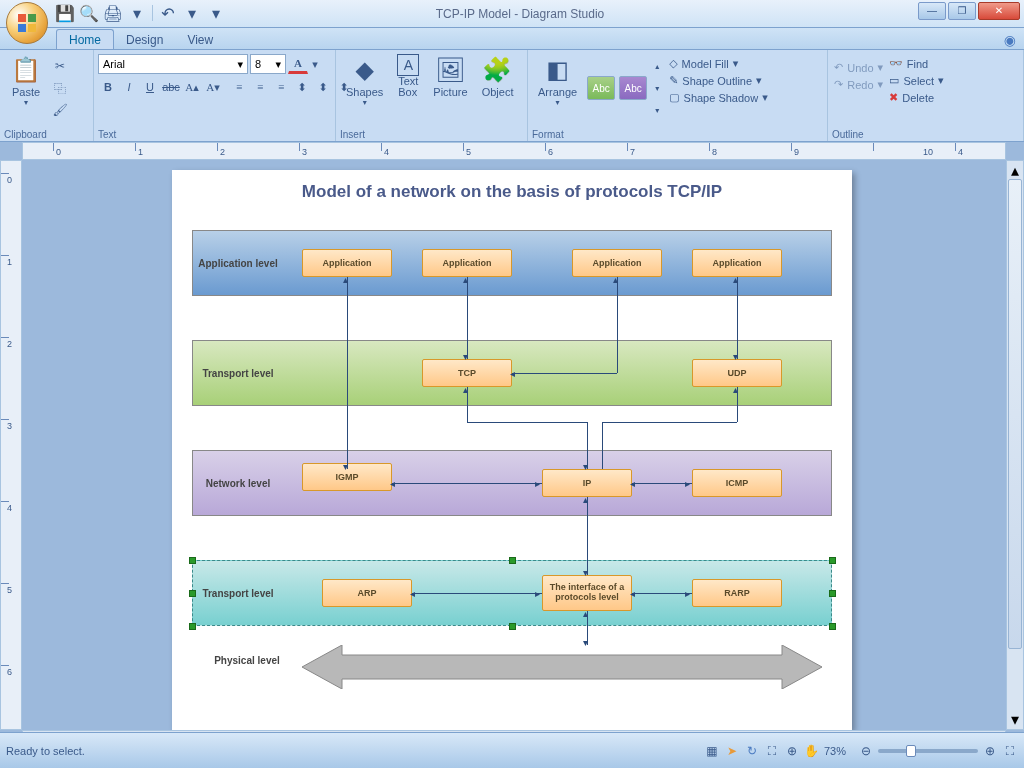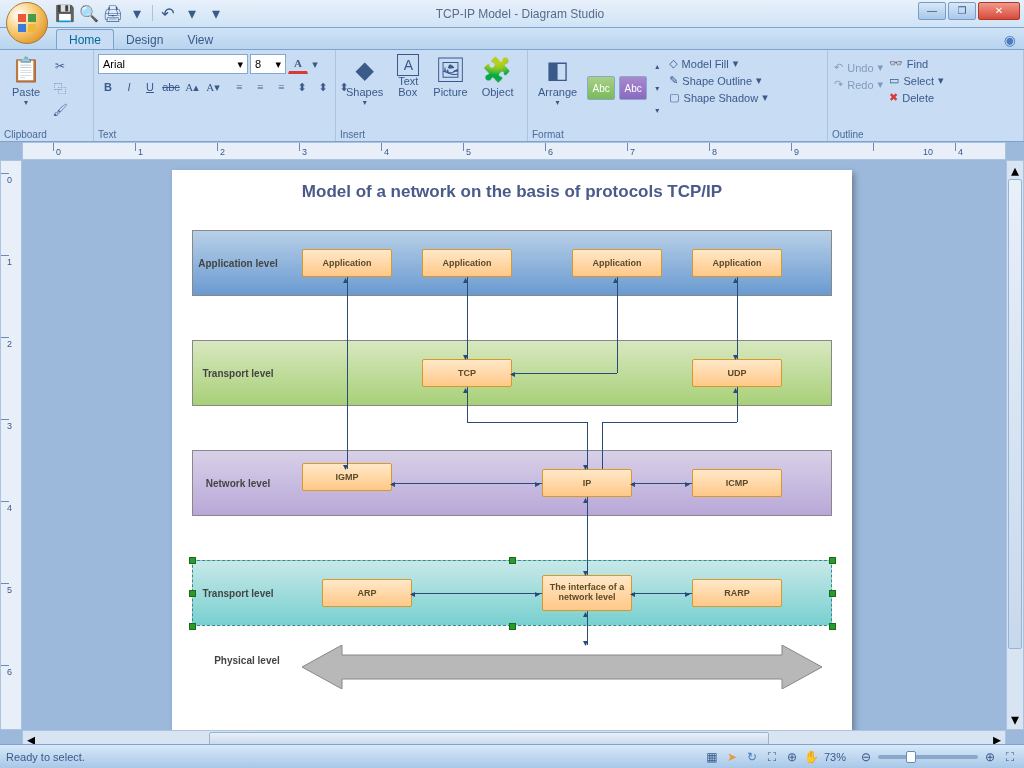--- a/index.html
+++ b/index.html
@@ -355,7 +355,7 @@
       <div class="node" style="left:520px;top:299px">ICMP</div>
 
       <div class="node" style="left:150px;top:409px">ARP</div>
-      <div class="node" style="left:370px;top:405px;height:36px;line-height:1.1">The interface of a network level</div>
+      <div class="node" style="left:370px;top:405px;height:36px;line-height:1.1">The interface of a protocols level</div>
       <div class="node" style="left:520px;top:409px">RARP</div>
 
       <div class="conn v" style="left:175px;top:107px;height:192px"></div>

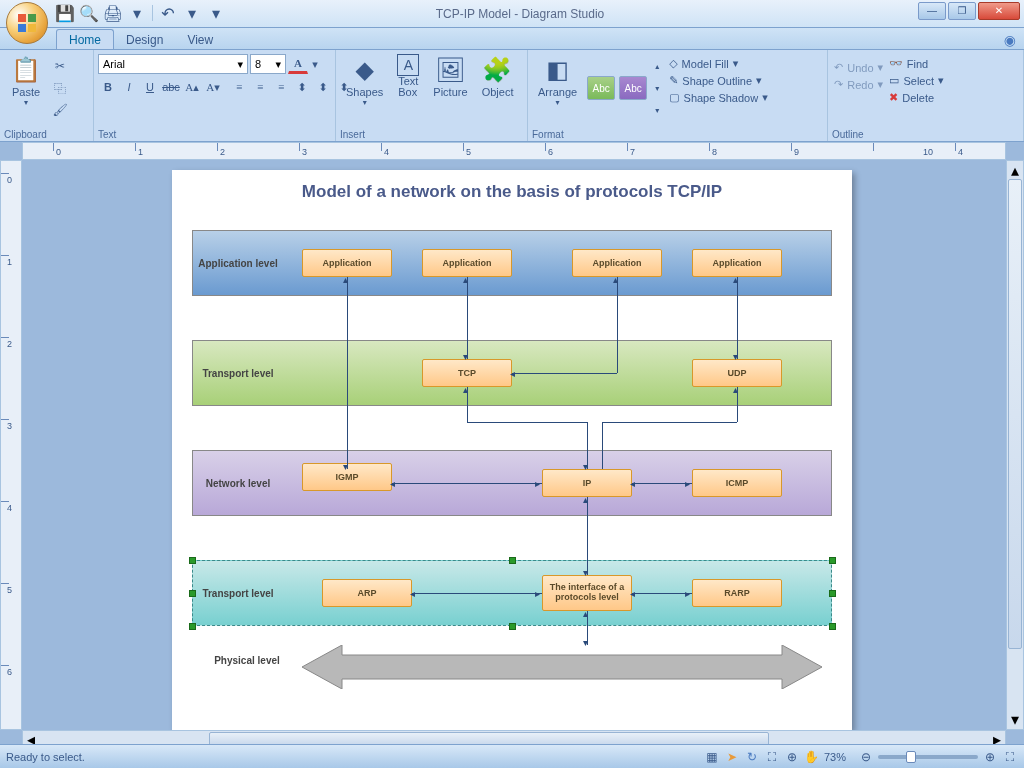--- a/index.html
+++ b/index.html
@@ -78,7 +78,7 @@
 .scroll-thumb { background:linear-gradient(#e8f0f8,#c8d8ec); border:1px solid #98b4d4; border-radius:2px; }
 
 
-.status { position:absolute; left:0; right:0; bottom:0; height:24px; background:linear-gradient(#d8e8f8,#a8c8e8); border-top:1px solid #7da2ce; display:flex; align-items:center; font-size:11px; color:#3a5a8a; padding:0 6px; }
+.status { position:absolute; left:0; right:0; bottom:0; height:36px; background:linear-gradient(#d8e8f8,#a8c8e8); border-top:1px solid #7da2ce; display:flex; align-items:center; font-size:11px; color:#3a5a8a; padding:0 6px; }
 .status-right { position:absolute; right:6px; display:flex; align-items:center; gap:4px; }
 .zoom-slider { width:100px; height:4px; background:#8aa8ca; border-radius:2px; position:relative; }
 .zoom-knob { position:absolute; width:10px; height:12px; background:#fff; border:1px solid #6a8aba; border-radius:2px; top:-4px; left:28px; }

